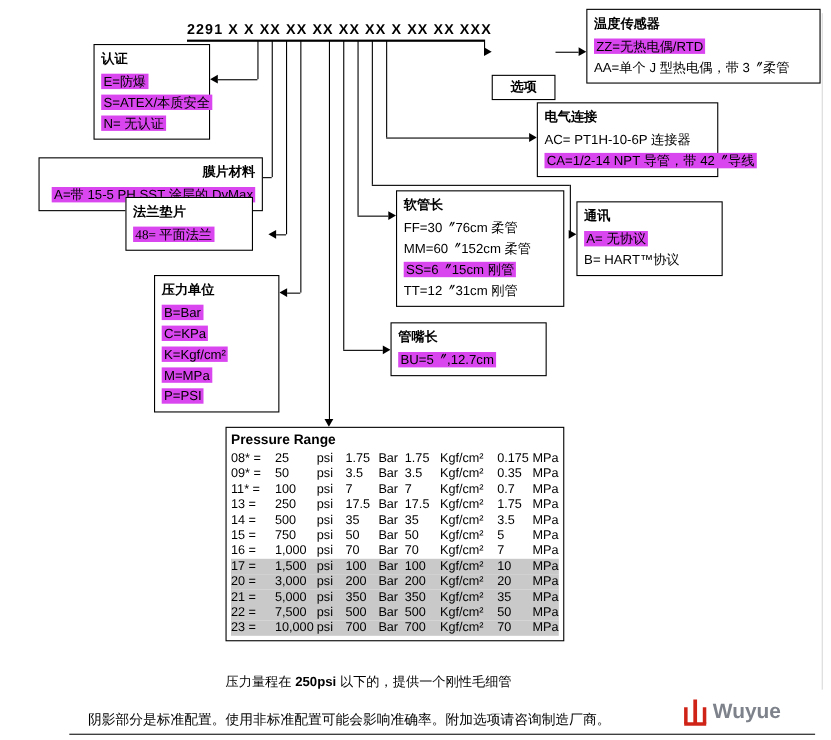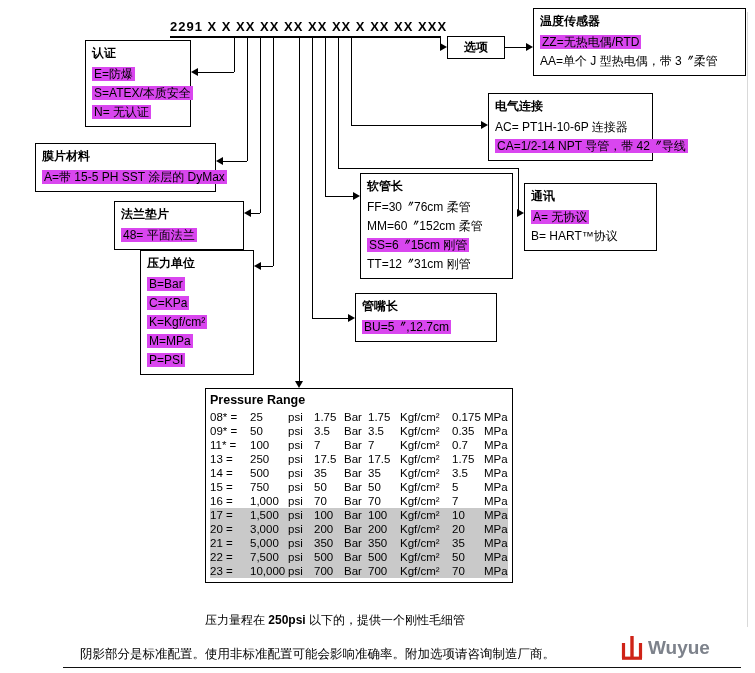--- a/index.html
+++ b/index.html
@@ -16,7 +16,7 @@
   .al{position:absolute;width:0;height:0;border-top:4px solid transparent;border-bottom:4px solid transparent;border-right:7px solid #000;}
   .ad{position:absolute;width:0;height:0;border-left:4px solid transparent;border-right:4px solid transparent;border-top:7px solid #000;}
   .model{position:absolute;left:170px;top:19px;font-weight:bold;font-size:13px;white-space:pre;letter-spacing:1px;}
-  .selector-box{display:flex;align-items:center;justify-content:center;font-weight:bold;padding:0;}
+  .selector-box{display:flex;align-items:center;justify-content:center;font-weight:bold;padding:0;margin-top:32px;}
   
   #ptable{position:absolute;left:205px;top:388px;width:308px;border:1px solid #000;background:#fff;padding:4px;box-sizing:border-box;}
   #ptable .ptitle{font-weight:bold;font-size:12.5px;height:17px;}

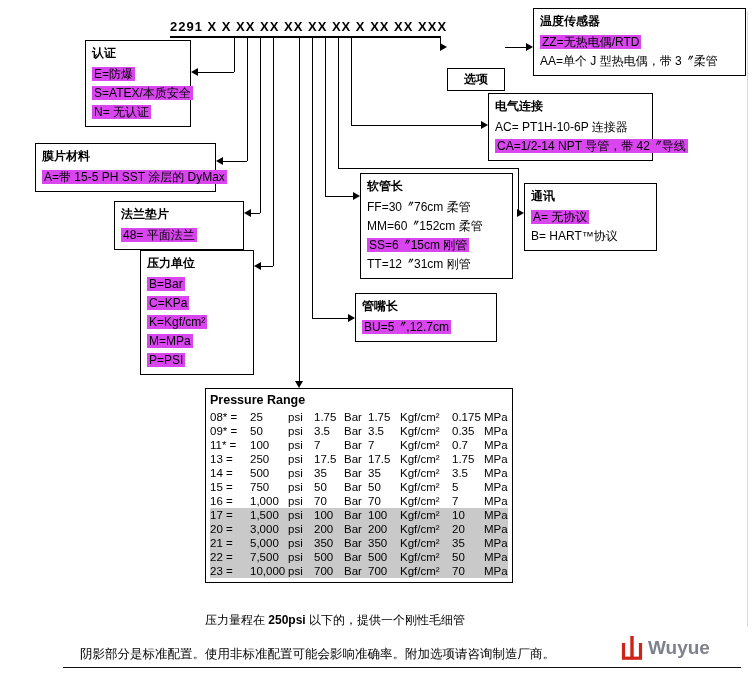--- a/index.html
+++ b/index.html
@@ -109,7 +109,7 @@
       </div>
   </div>
 
-  <div class="box" style="left:35px;top:143px;width:181px;">
+  <div class="box" style="left:35px;top:143px;width:204px;text-align:right;">
     <div class="box-title">膜片材料</div>
     <div>
         <div class="opt"><span class="hl">A=带 15-5 PH SST 涂层的 DyMax</span></div>

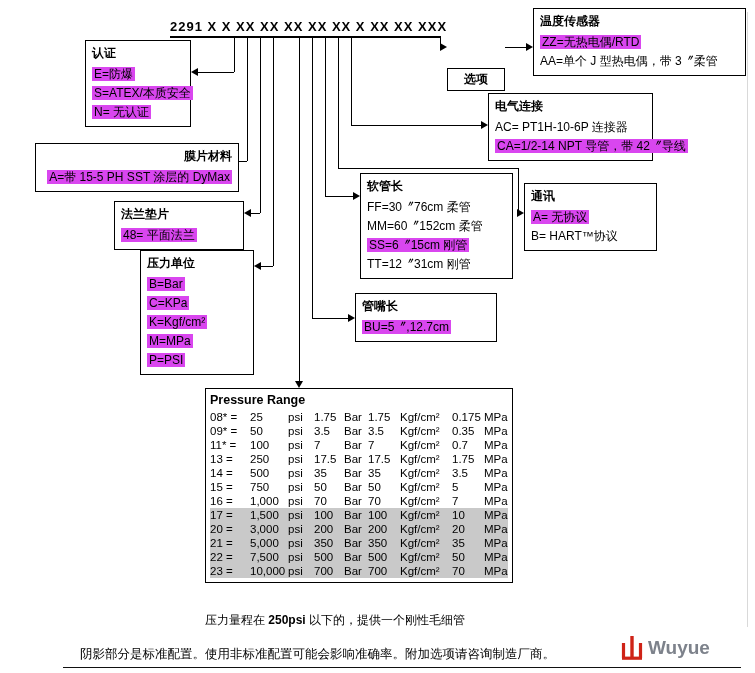--- a/index.html
+++ b/index.html
@@ -116,7 +116,7 @@
       </div>
   </div>
 
-  <div class="box" style="left:114px;top:201px;width:130px;">
+  <div class="box" style="left:114px;top:179px;width:116px;font-family:Liberation Serif, serif;">
     <div class="box-title">法兰垫片</div>
     <div>
         <div class="opt"><span class="hl">48= 平面法兰</span></div>

